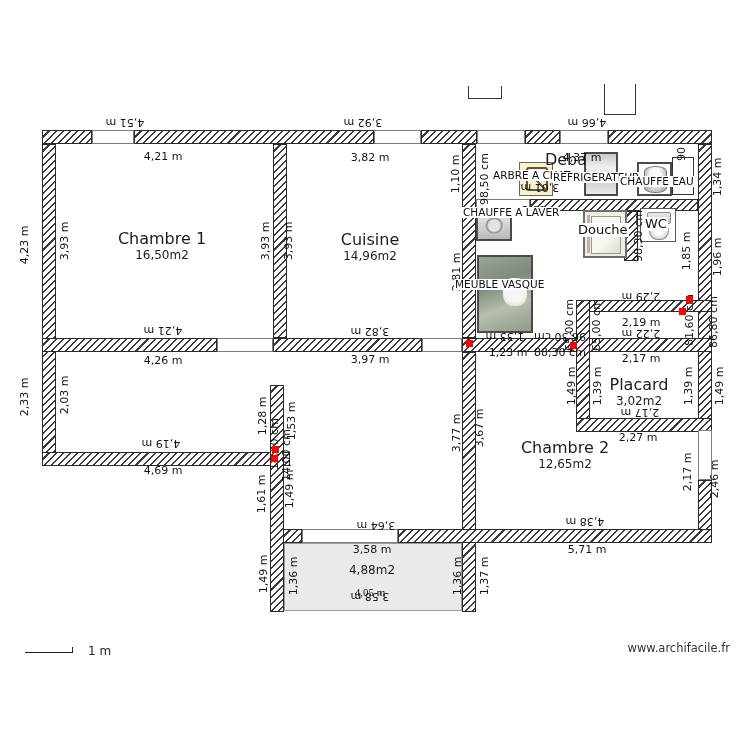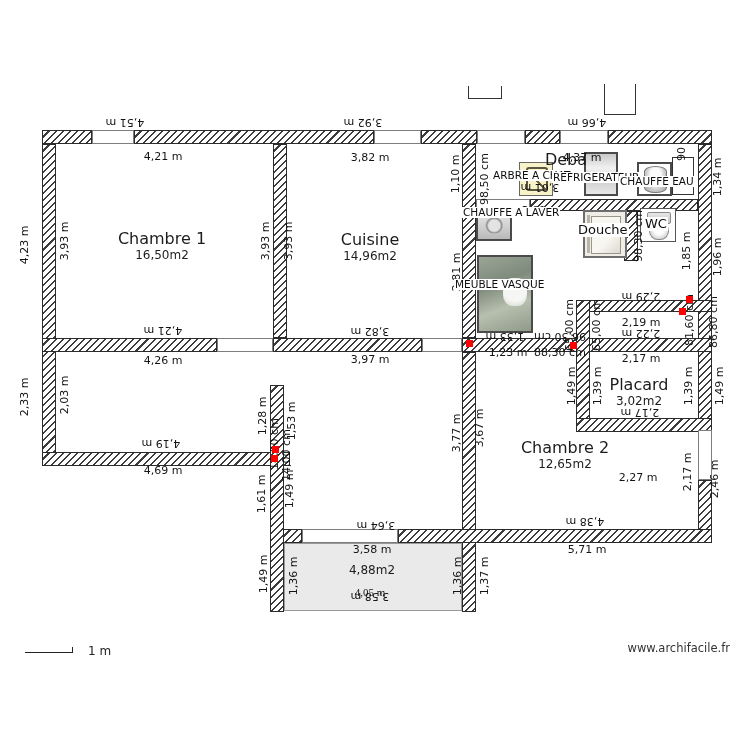--- a/index.html
+++ b/index.html
@@ -135,7 +135,7 @@
     <div class="dim" style="left: 688px; top: 386px; transform: translate(-50%, -50%) rotate(-90deg);">1,39 m</div>
     <div class="dim" style="left: 719px; top: 386px; transform: translate(-50%, -50%) rotate(-90deg);">1,49 m</div>
     <div class="dim" style="left: 640px; top: 412px; transform: translate(-50%, -50%) rotate(180deg);">2,17 m</div>
-    <div class="dim" style="left: 638px; top: 437px; transform: translate(-50%, -50%) rotate(0deg); margin-top: 40px;">2,27 m</div>
+    <div class="dim" style="left: 638px; top: 437px; transform: translate(-50%, -50%) rotate(0deg);">2,27 m</div>
     <div class="dim" style="left: 24px; top: 397px; transform: translate(-50%, -50%) rotate(-90deg);">2,33 m</div>
     <div class="dim" style="left: 64px; top: 395px; transform: translate(-50%, -50%) rotate(-90deg);">2,03 m</div>
     <div class="dim" style="left: 161px; top: 443px; transform: translate(-50%, -50%) rotate(180deg);">4,19 m</div>

